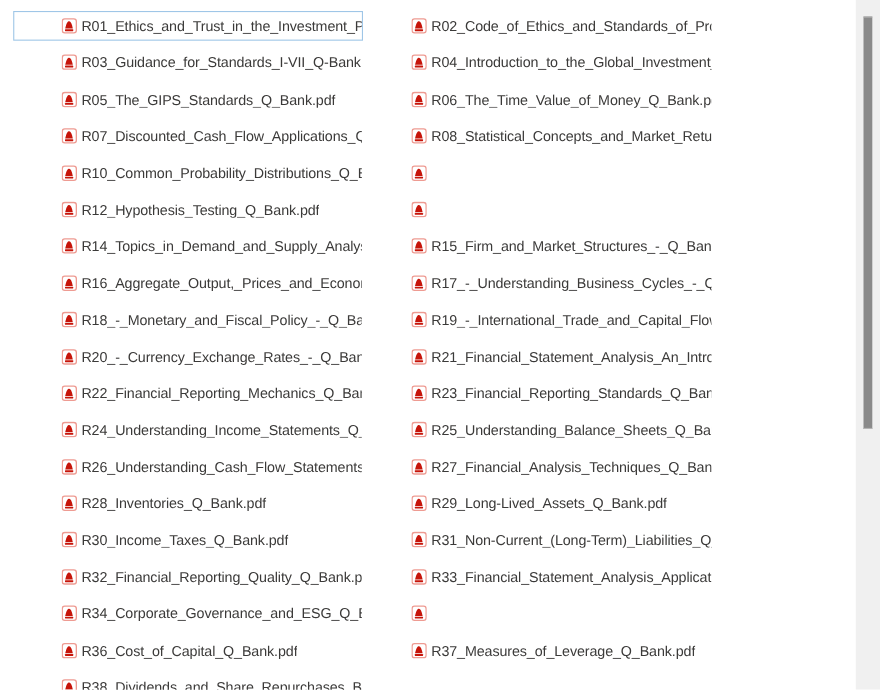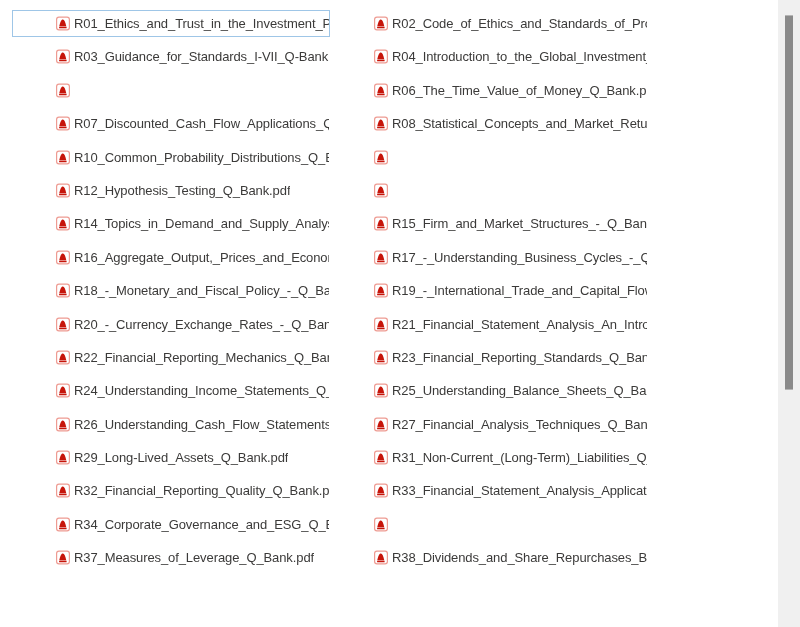--- a/index.html
+++ b/index.html
@@ -129,6 +129,7 @@
             <rect x="3.1" y="10.6" width="7.5" height="1.7" rx="0.4" fill="#c6150a"></rect>
           </svg>
         </span>
+        <span class="fname">R05_The_GIPS_Standards_Q_Bank.pdf</span>
       </div>
       <div class="tile">
         <span class="pdf-icon">

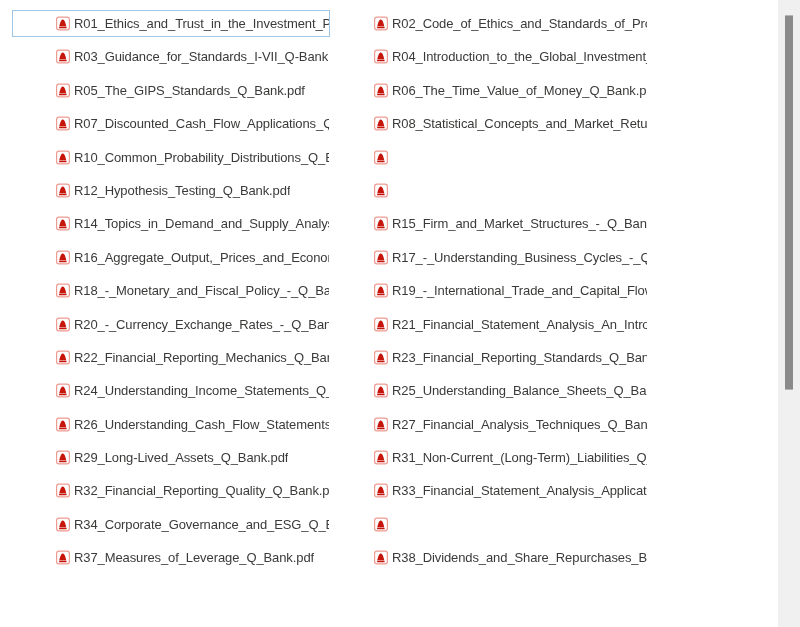--- a/index.html
+++ b/index.html
@@ -347,6 +347,16 @@
             <rect x="3.1" y="10.6" width="7.5" height="1.7" rx="0.4" fill="#c6150a"></rect>
           </svg>
         </span>
+        <span class="fname">R28_Inventories_Q_Bank.pdf</span>
+      </div>
+      <div class="tile">
+        <span class="pdf-icon">
+          <svg viewBox="0 0 14 15" width="14" height="15" xmlns="http://www.w3.org/2000/svg">
+            <rect x="0.6" y="1.1" width="12.8" height="12.8" rx="2.3" fill="#ffffff" stroke="#ee9b92" stroke-width="1.2"></rect>
+            <path d="M3.3 9.9 C4.5 4.7 5.6 3.4 6.9 3.4 C8.3 3.4 9.3 5.6 10.2 9.9 Z" fill="#c6150a"></path>
+            <rect x="3.1" y="10.6" width="7.5" height="1.7" rx="0.4" fill="#c6150a"></rect>
+          </svg>
+        </span>
         <span class="fname">R29_Long-Lived_Assets_Q_Bank.pdf</span>
       </div>
       <div class="tile">

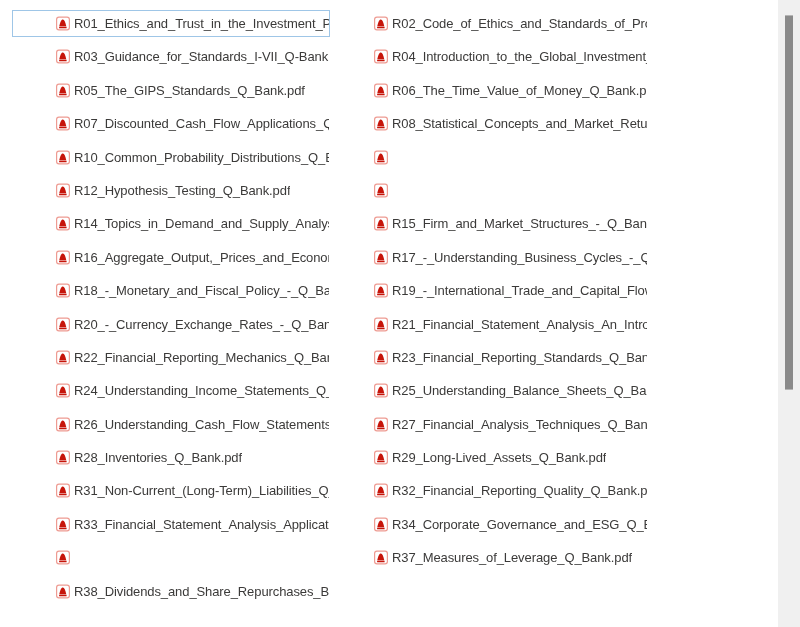--- a/index.html
+++ b/index.html
@@ -367,6 +367,16 @@
             <rect x="3.1" y="10.6" width="7.5" height="1.7" rx="0.4" fill="#c6150a"></rect>
           </svg>
         </span>
+        <span class="fname">R30_Income_Taxes_Q_Bank.pdf</span>
+      </div>
+      <div class="tile">
+        <span class="pdf-icon">
+          <svg viewBox="0 0 14 15" width="14" height="15" xmlns="http://www.w3.org/2000/svg">
+            <rect x="0.6" y="1.1" width="12.8" height="12.8" rx="2.3" fill="#ffffff" stroke="#ee9b92" stroke-width="1.2"></rect>
+            <path d="M3.3 9.9 C4.5 4.7 5.6 3.4 6.9 3.4 C8.3 3.4 9.3 5.6 10.2 9.9 Z" fill="#c6150a"></path>
+            <rect x="3.1" y="10.6" width="7.5" height="1.7" rx="0.4" fill="#c6150a"></rect>
+          </svg>
+        </span>
         <span class="fname">R31_Non-Current_(Long-Term)_Liabilities_Q_B...</span>
       </div>
       <div class="tile">

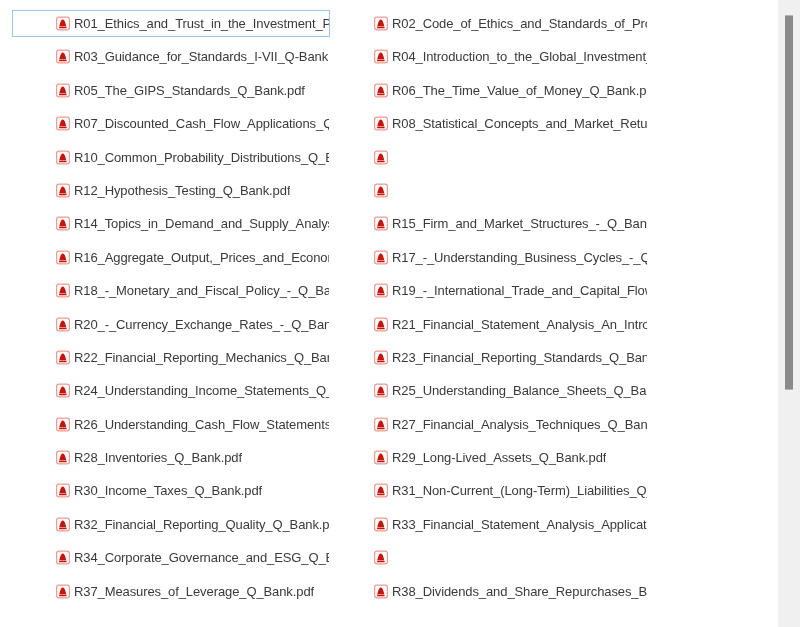--- a/index.html
+++ b/index.html
@@ -426,6 +426,16 @@
             <rect x="3.1" y="10.6" width="7.5" height="1.7" rx="0.4" fill="#c6150a"></rect>
           </svg>
         </span>
+        <span class="fname">R36_Cost_of_Capital_Q_Bank.pdf</span>
+      </div>
+      <div class="tile">
+        <span class="pdf-icon">
+          <svg viewBox="0 0 14 15" width="14" height="15" xmlns="http://www.w3.org/2000/svg">
+            <rect x="0.6" y="1.1" width="12.8" height="12.8" rx="2.3" fill="#ffffff" stroke="#ee9b92" stroke-width="1.2"></rect>
+            <path d="M3.3 9.9 C4.5 4.7 5.6 3.4 6.9 3.4 C8.3 3.4 9.3 5.6 10.2 9.9 Z" fill="#c6150a"></path>
+            <rect x="3.1" y="10.6" width="7.5" height="1.7" rx="0.4" fill="#c6150a"></rect>
+          </svg>
+        </span>
         <span class="fname">R37_Measures_of_Leverage_Q_Bank.pdf</span>
       </div>
       <div class="tile">

